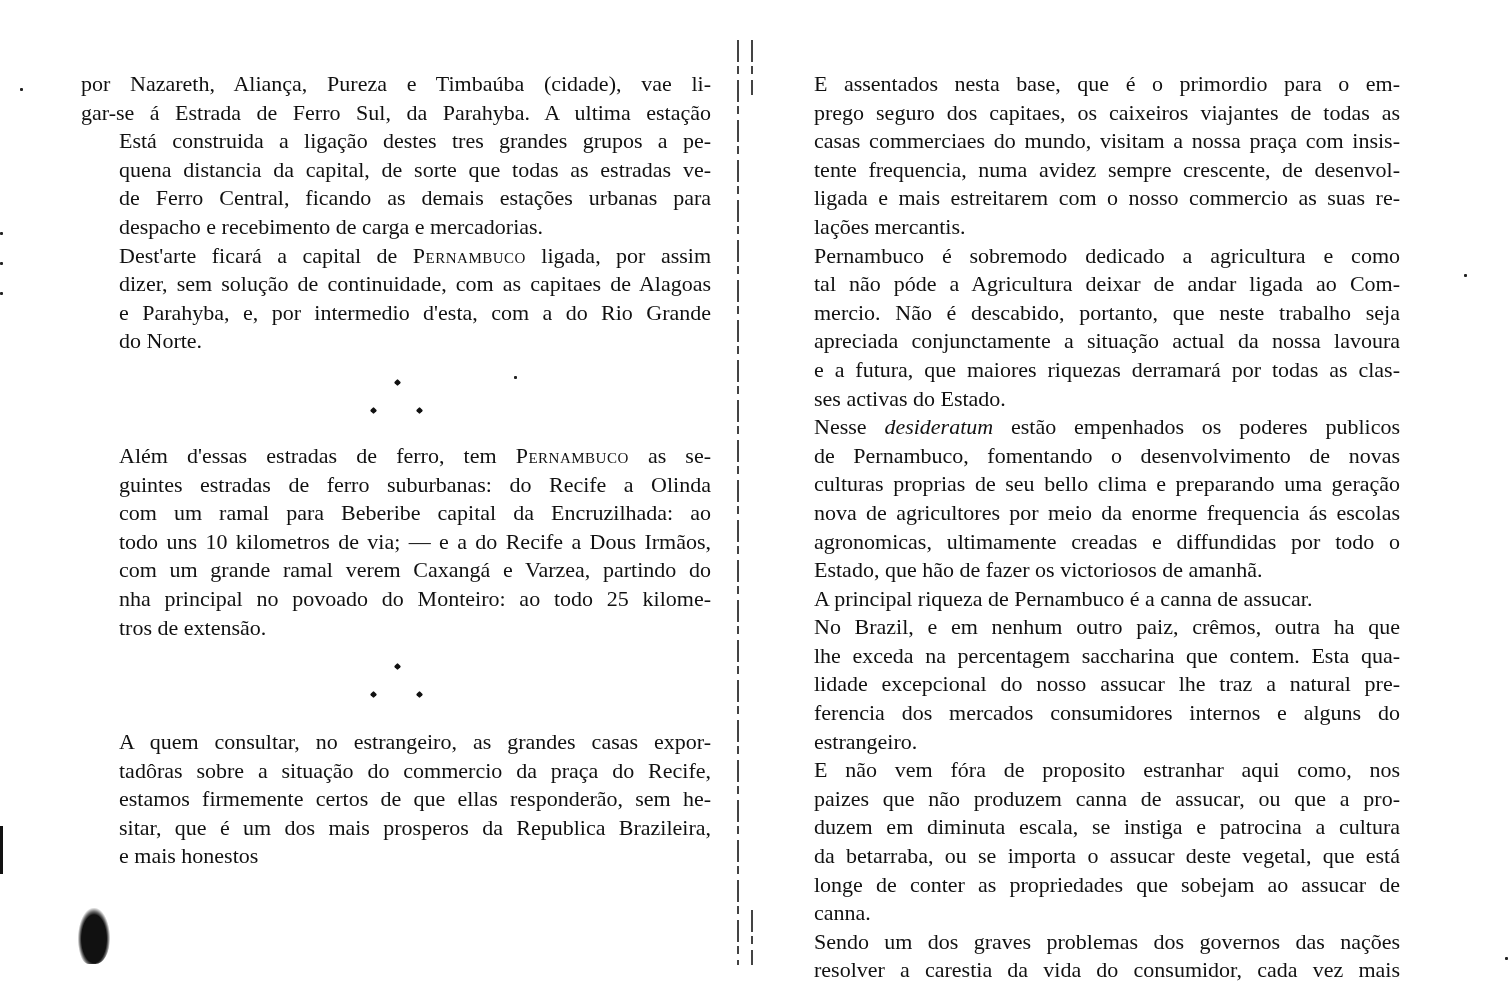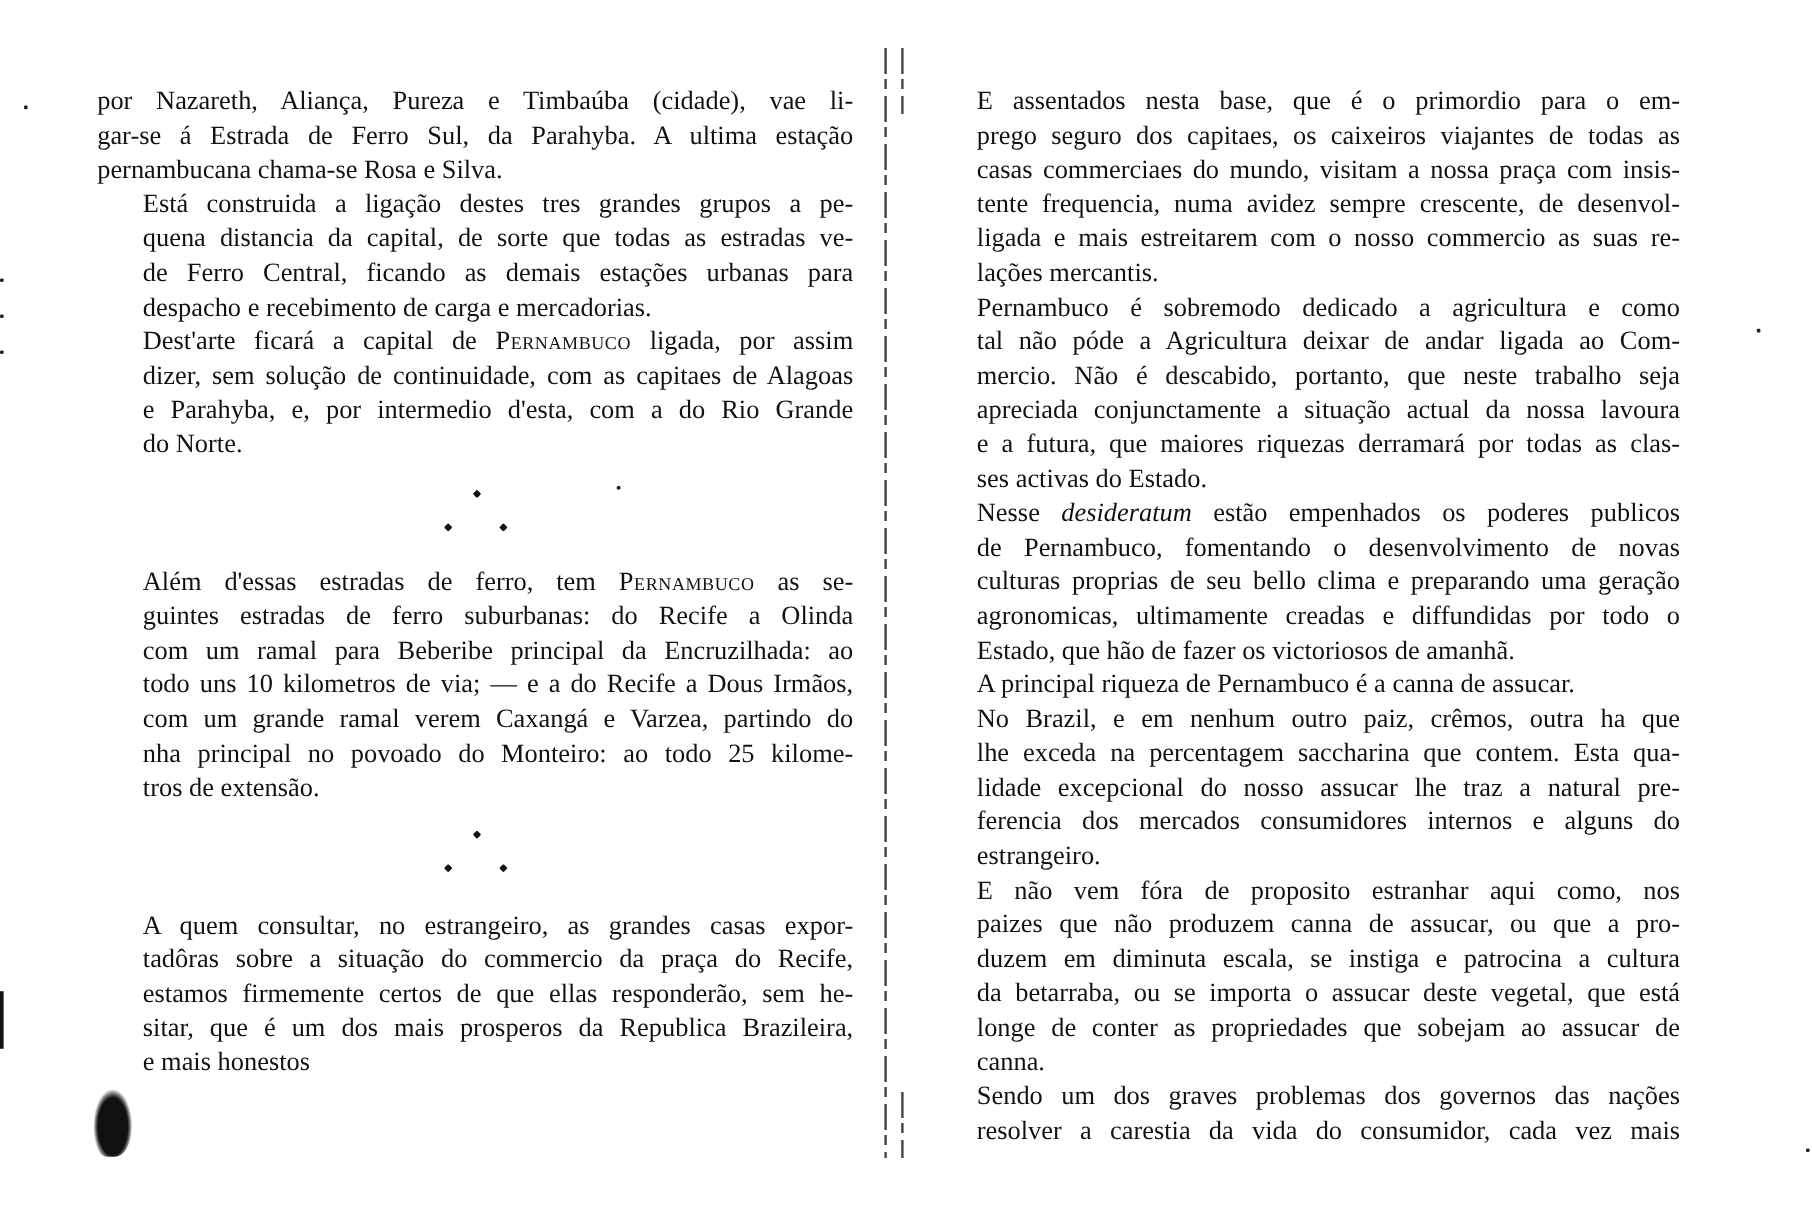--- a/index.html
+++ b/index.html
@@ -102,7 +102,6 @@
     <p class="para noindent">
       <span class="line">por Nazareth, Aliança, Pureza e Timbaúba (cidade), vae li-</span>
       <span class="line">gar-se á Estrada de Ferro Sul, da Parahyba. A ultima estação</span>
-      <span class="line last">pernambucana chama-se Rosa e Silva.</span>
     </p>
 
     <p class="para">

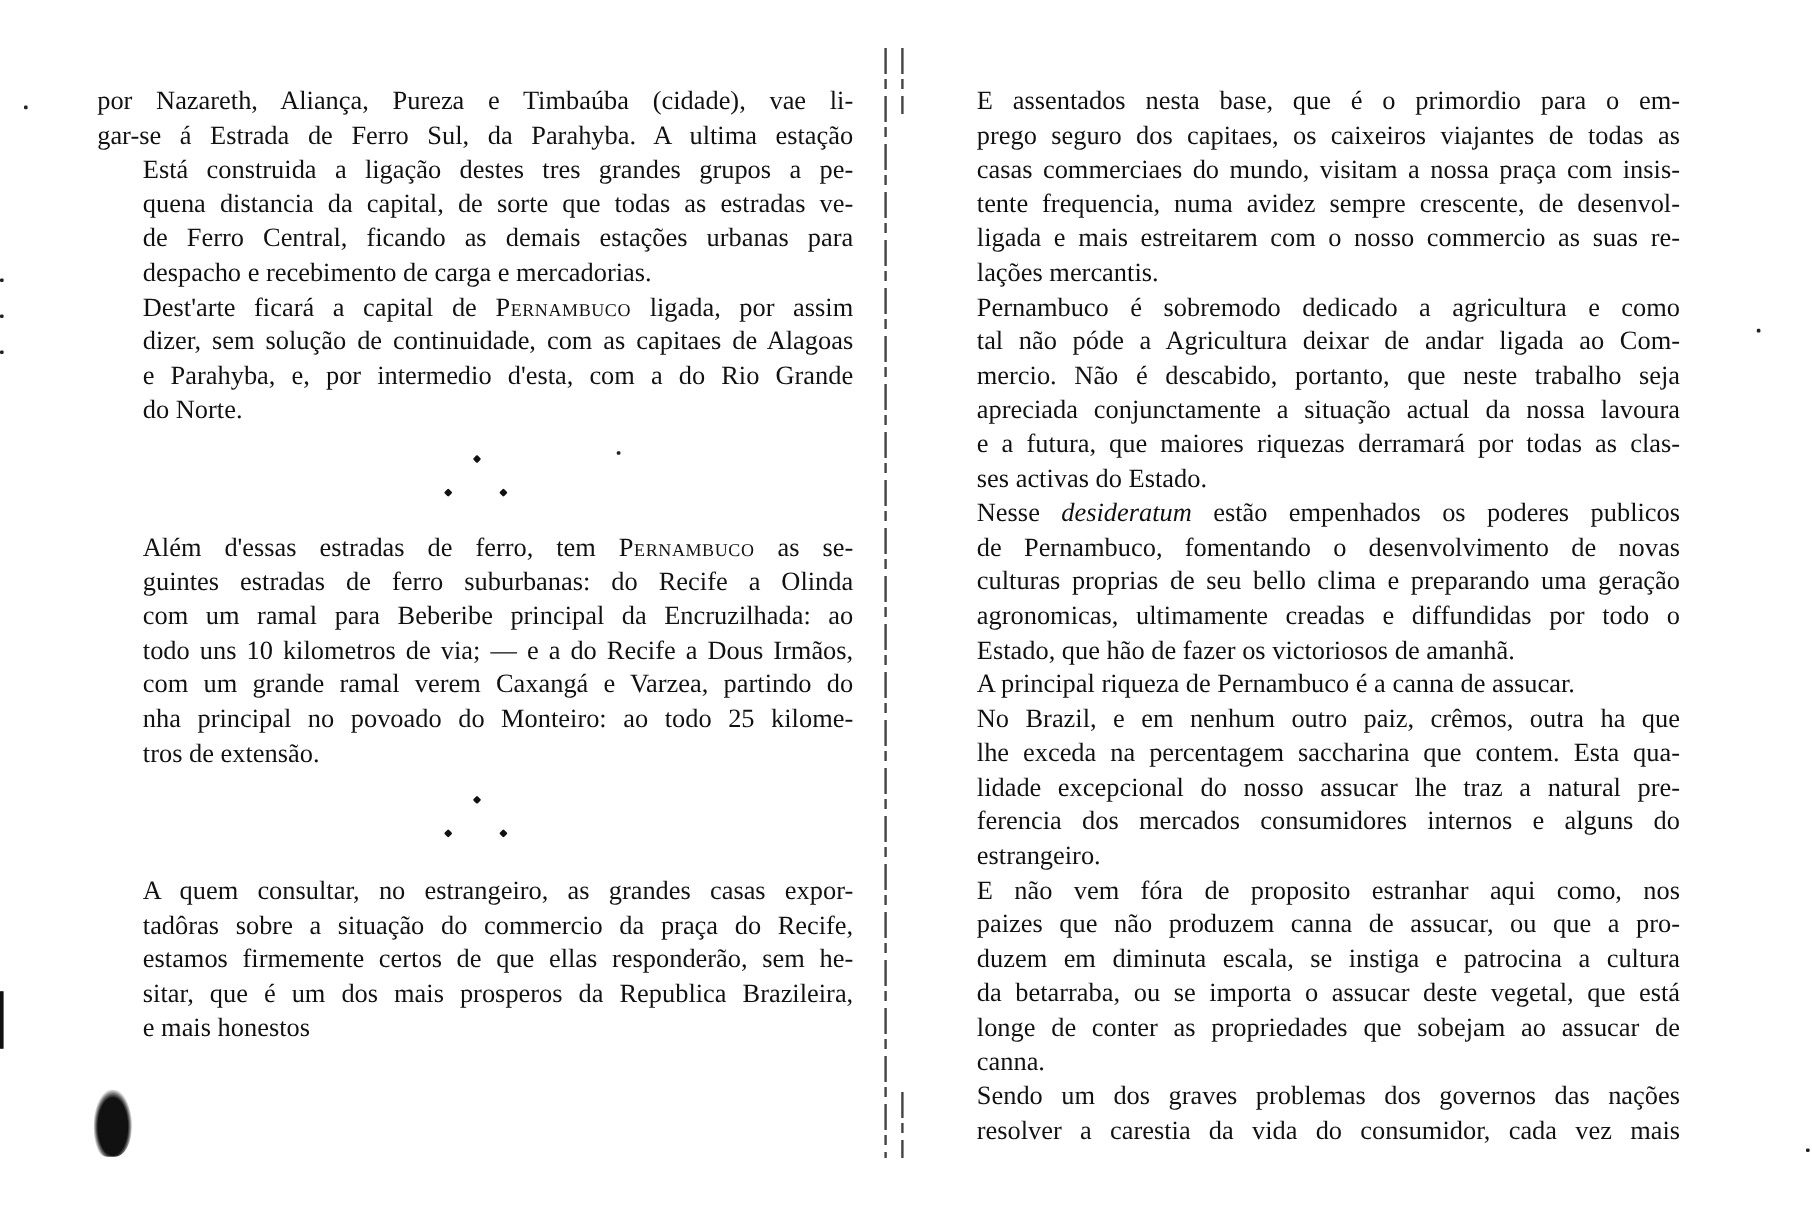--- a/index.html
+++ b/index.html
@@ -128,7 +128,7 @@
     <p class="para">
       <span class="line" style="text-indent:38px"><span>Além d'essas estradas de ferro, tem </span><span class="smallcaps">Pernambuco</span><span> as se-</span></span>
       <span class="line">guintes estradas de ferro suburbanas: do Recife a Olinda</span>
-      <span class="line">com um ramal para Beberibe principal da Encruzilhada: ao</span>
+      <span class="line">com um ramal para Beberibe capital da Encruzilhada: ao</span>
       <span class="line">todo uns 10 kilometros de via; — e a do Recife a Dous Irmãos,</span>
       <span class="line">com um grande ramal verem Caxangá e Varzea, partindo do</span>
       <span class="line">nha principal no povoado do Monteiro: ao todo 25 kilome-</span>

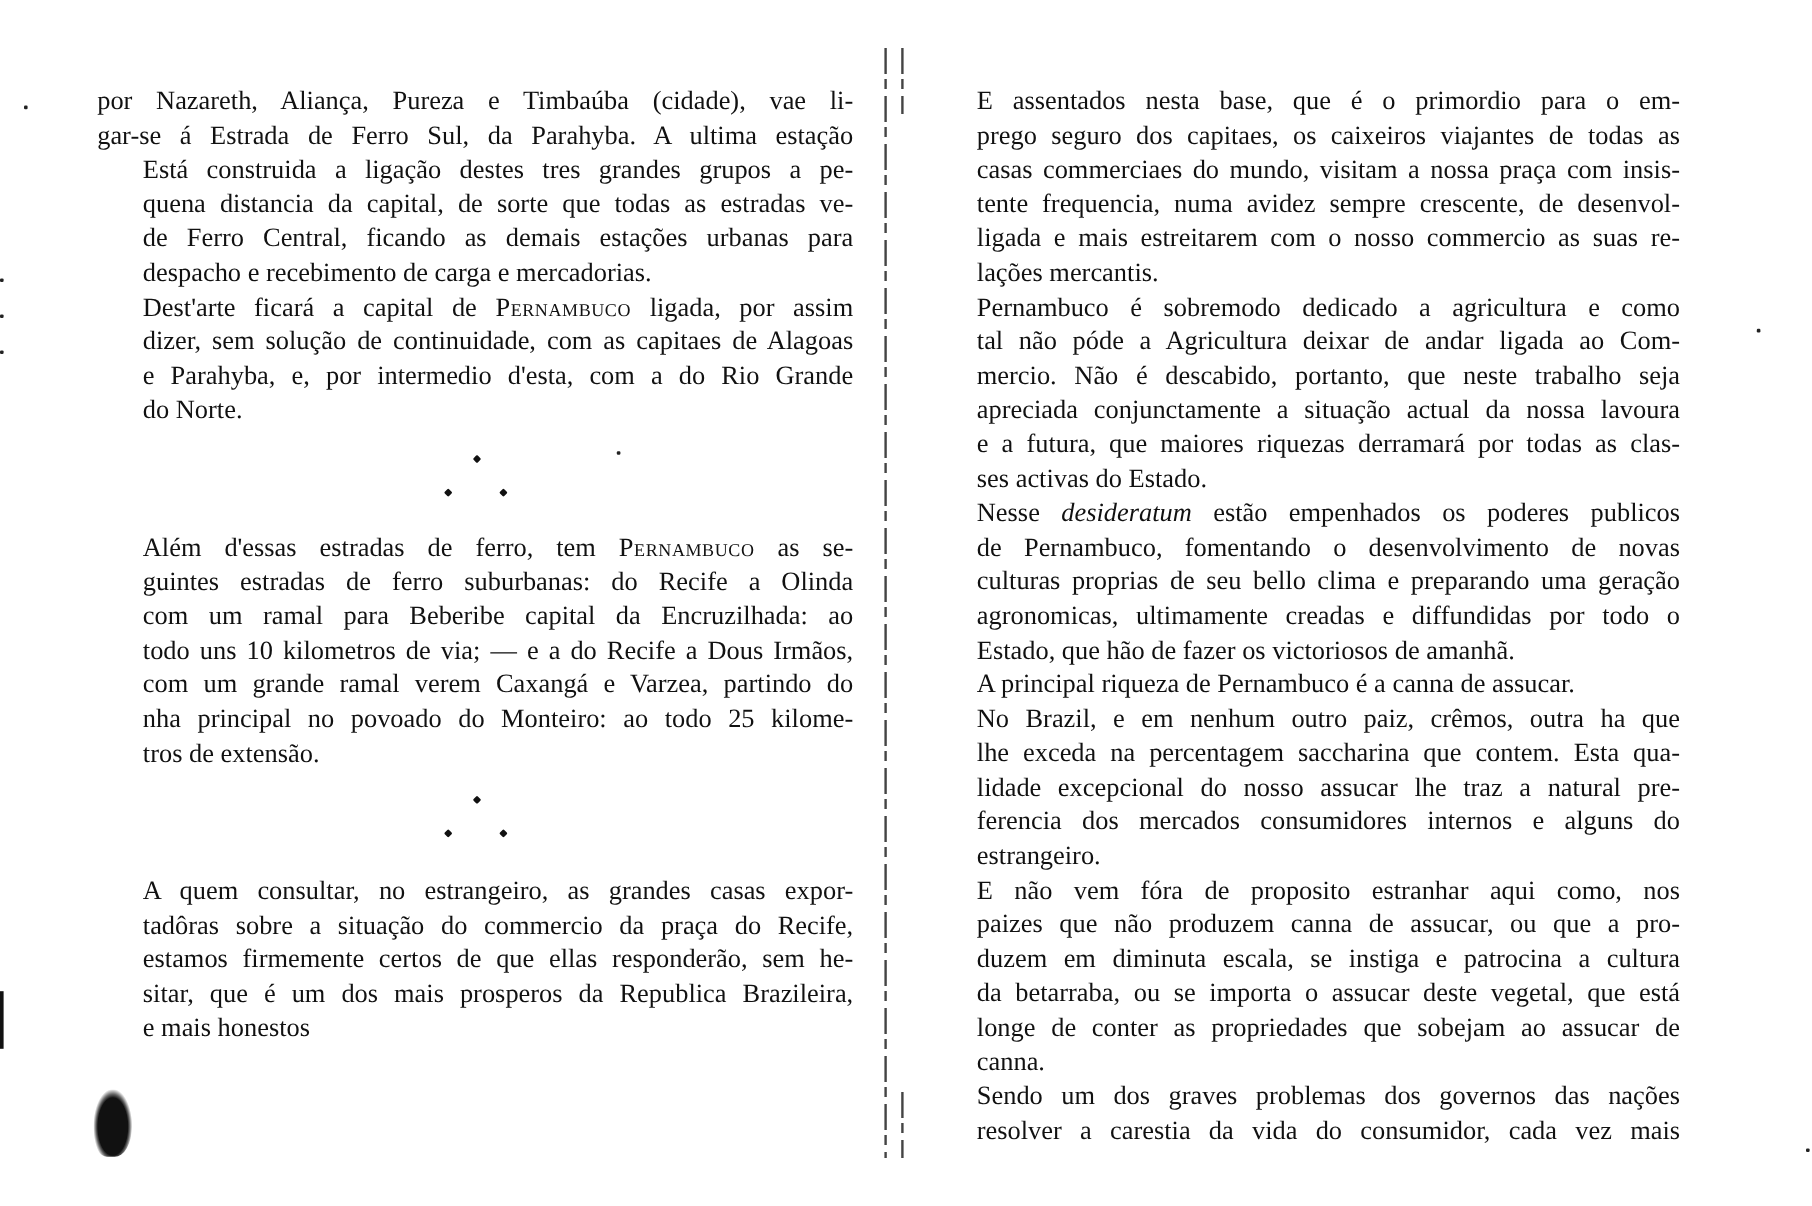--- a/index.html
+++ b/index.html
@@ -174,6 +174,7 @@
       <span class="line" style="text-indent:38px"><span>Nesse </span><em>desideratum</em><span> estão empenhados os poderes publicos</span></span>
       <span class="line">de Pernambuco, fomentando o desenvolvimento de novas</span>
       <span class="line">culturas proprias de seu bello clima e preparando uma geração</span>
+      <span class="line">nova de agricultores por meio da enorme frequencia ás escolas</span>
       <span class="line">agronomicas, ultimamente creadas e diffundidas por todo o</span>
       <span class="line last">Estado, que hão de fazer os victoriosos de amanhã.</span>
     </p>

